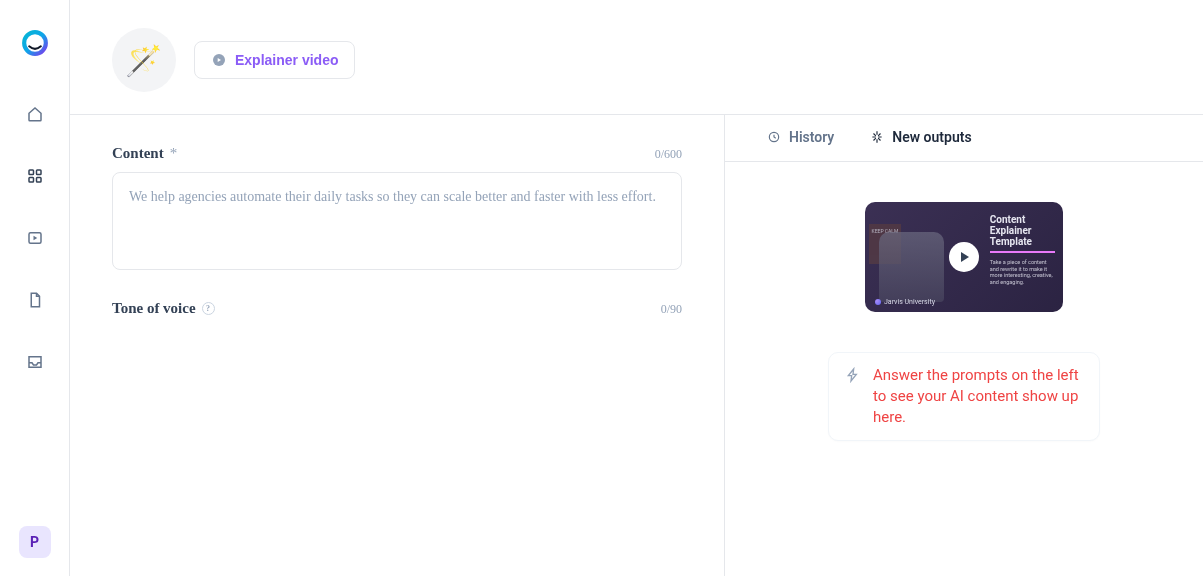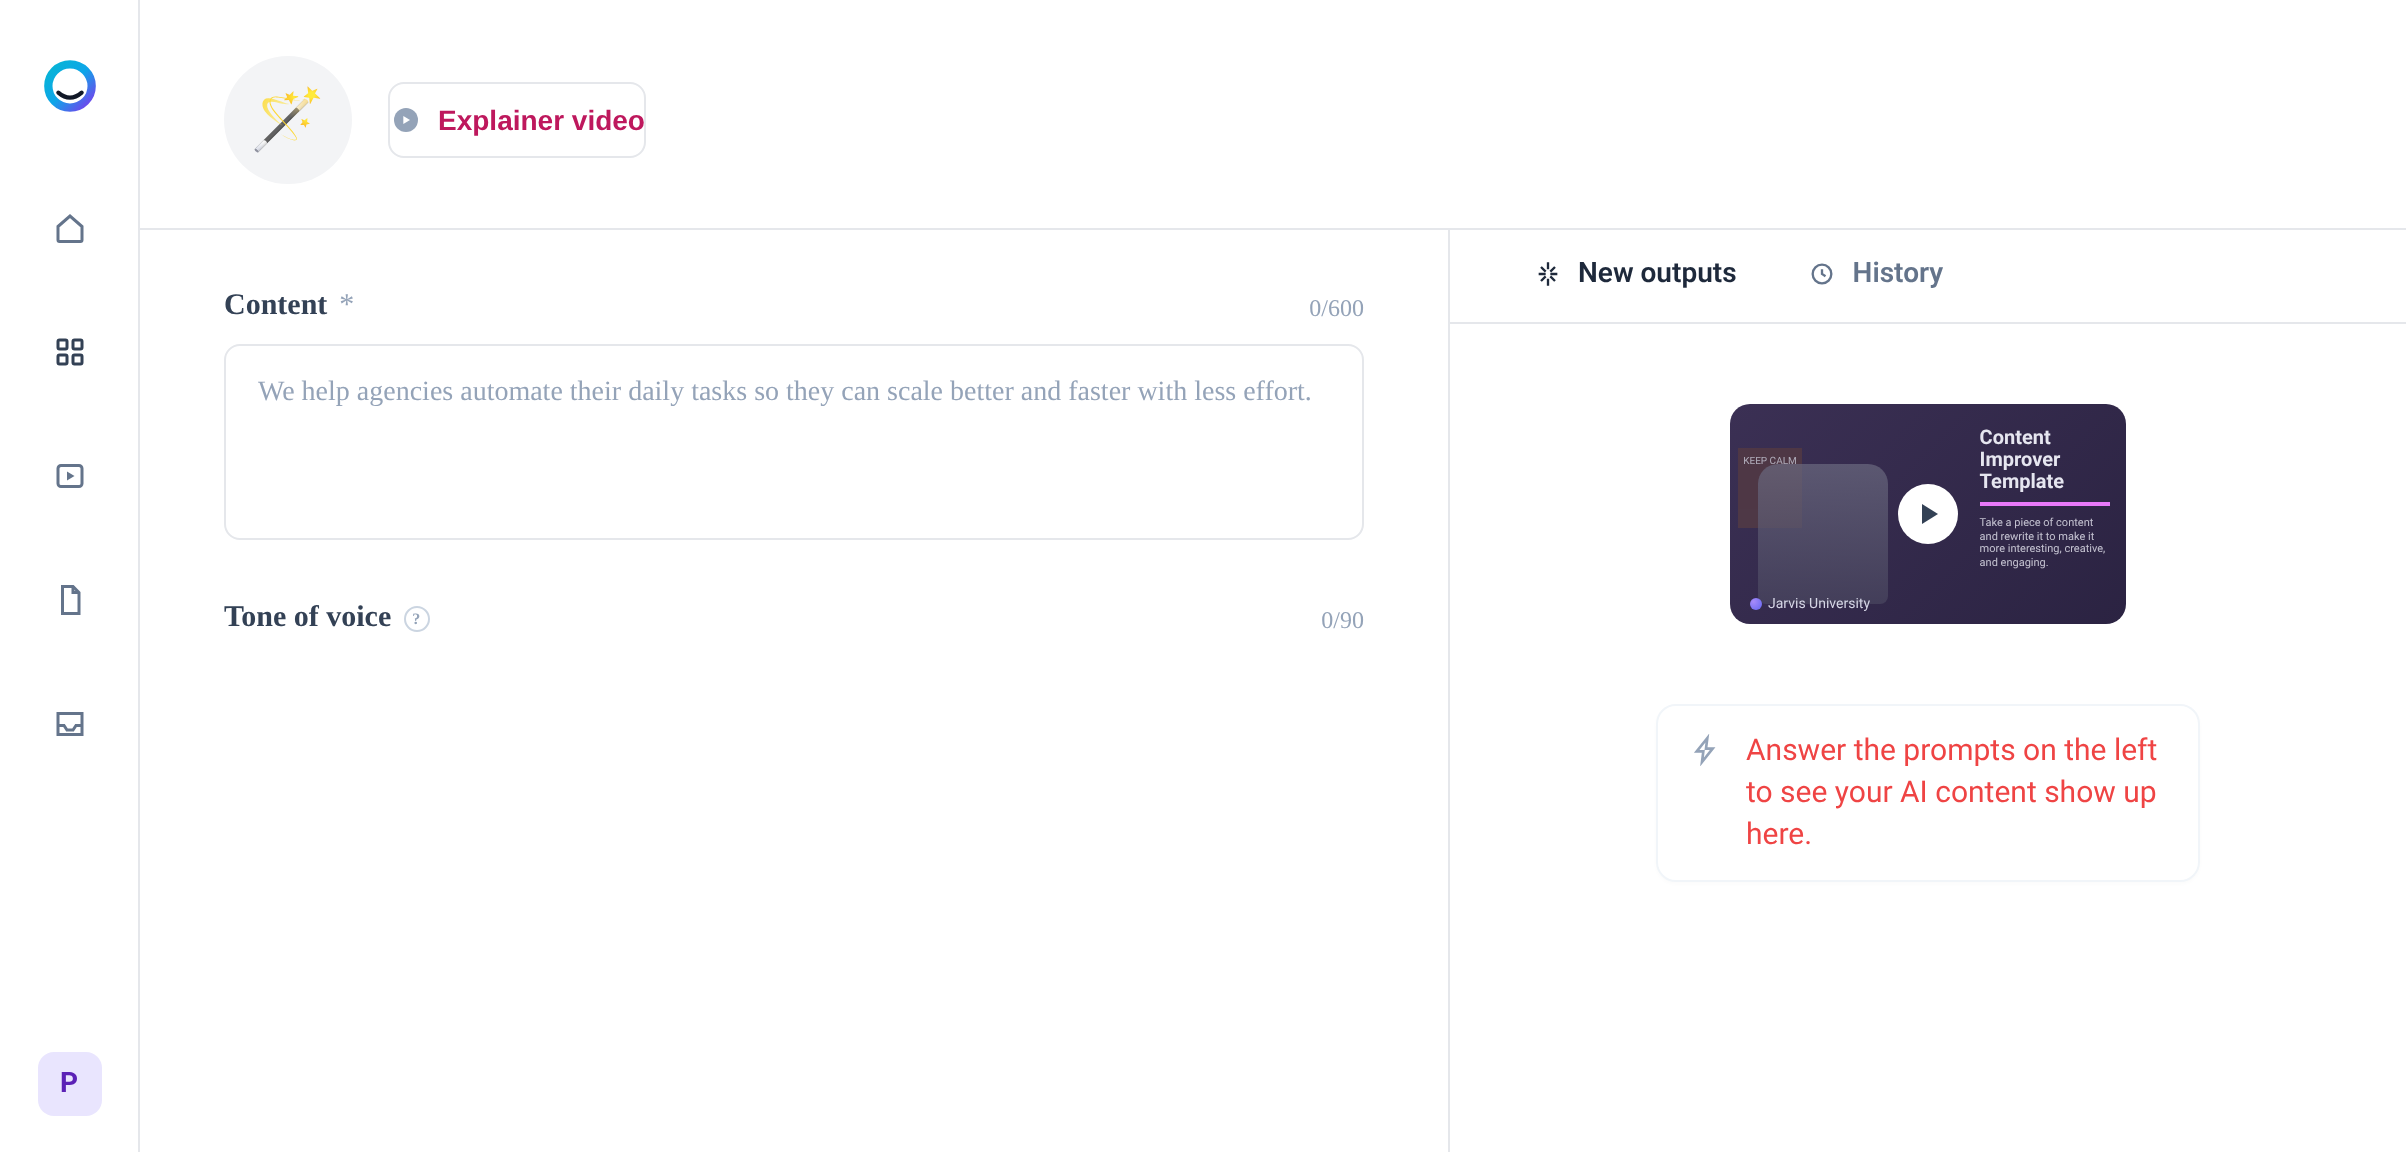--- a/index.html
+++ b/index.html
@@ -98,10 +98,10 @@
     gap: 8px;
     border: 1px solid #e5e7eb;
     background: #fff;
-    padding: 10px 0;
+    padding: 10px 16px;
     border-radius: 8px;
     font-size: 14px;
-    color: #be185d;
+    color: #8b5cf6;
     font-weight: 600;
     cursor: pointer;
   }

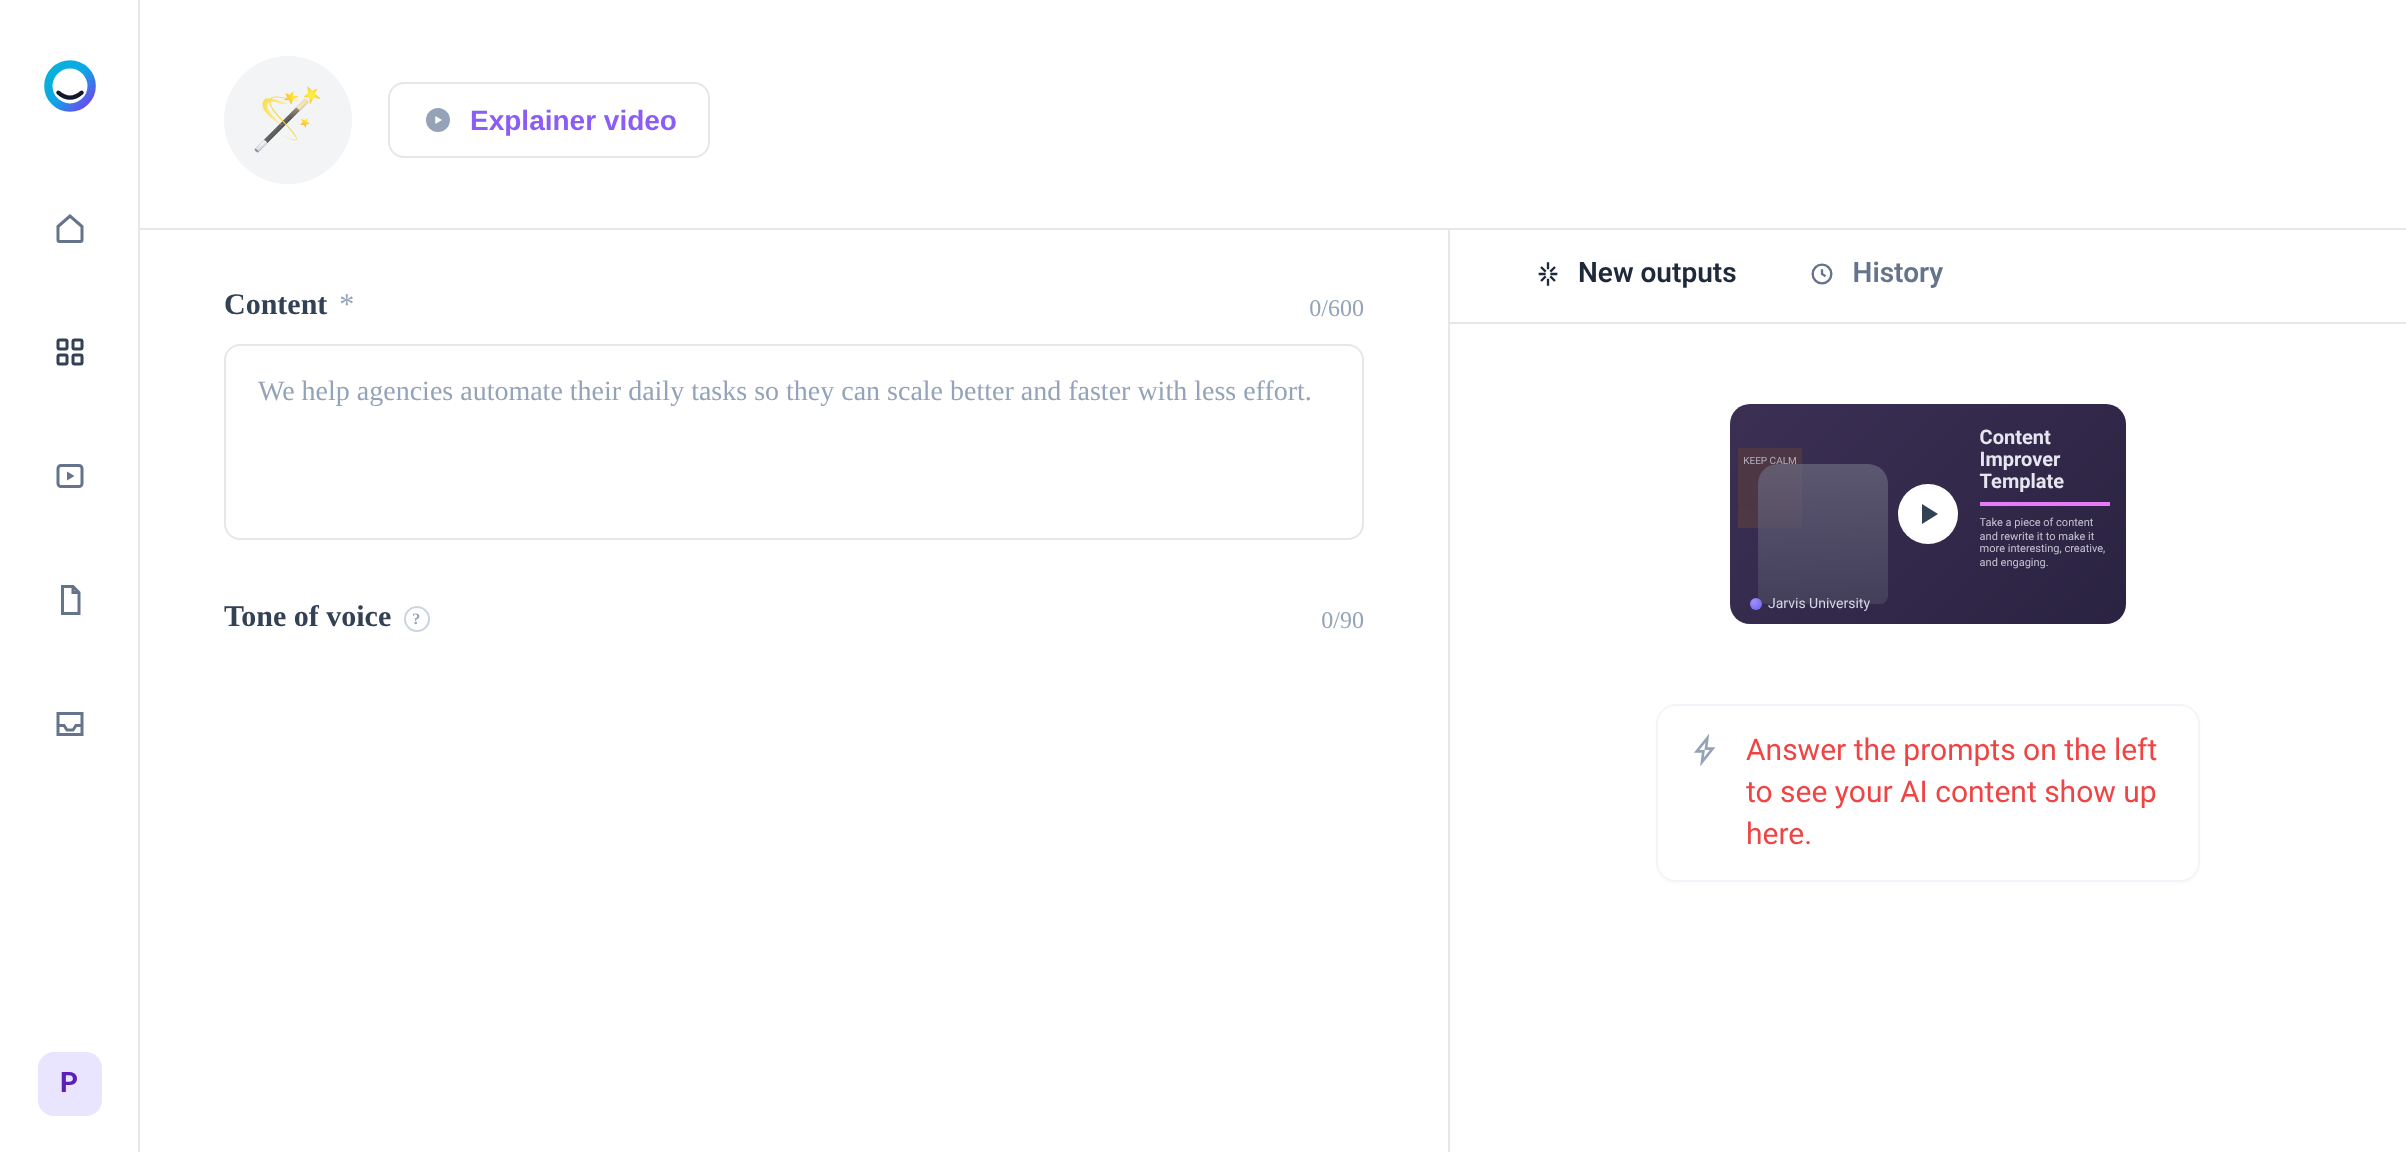--- a/index.html
+++ b/index.html
@@ -406,12 +406,6 @@
     <div class="right-panel">
 
       <div class="tabs">
-        <div class="tab active">
-          <svg viewBox="0 0 24 24" fill="none" stroke="currentColor" stroke-width="2">
-              <path d="M12 2v6M12 16v6M4 12h6M14 12h6M6 6l4 4M14 14l4 4M6 18l4-4M14 10l4-4"></path>
-            </svg>
-          <span>New outputs</span>
-        </div>
         <div class="tab">
           <svg viewBox="0 0 24 24" fill="none" stroke="currentColor" stroke-width="2">
               <circle cx="12" cy="12" r="8"></circle>
@@ -419,6 +413,12 @@
             </svg>
           <span>History</span>
         </div>
+        <div class="tab active">
+          <svg viewBox="0 0 24 24" fill="none" stroke="currentColor" stroke-width="2">
+              <path d="M12 2v6M12 16v6M4 12h6M14 12h6M6 6l4 4M14 14l4 4M6 18l4-4M14 10l4-4"></path>
+            </svg>
+          <span>New outputs</span>
+        </div>
       </div>
 
       <div class="right-body">

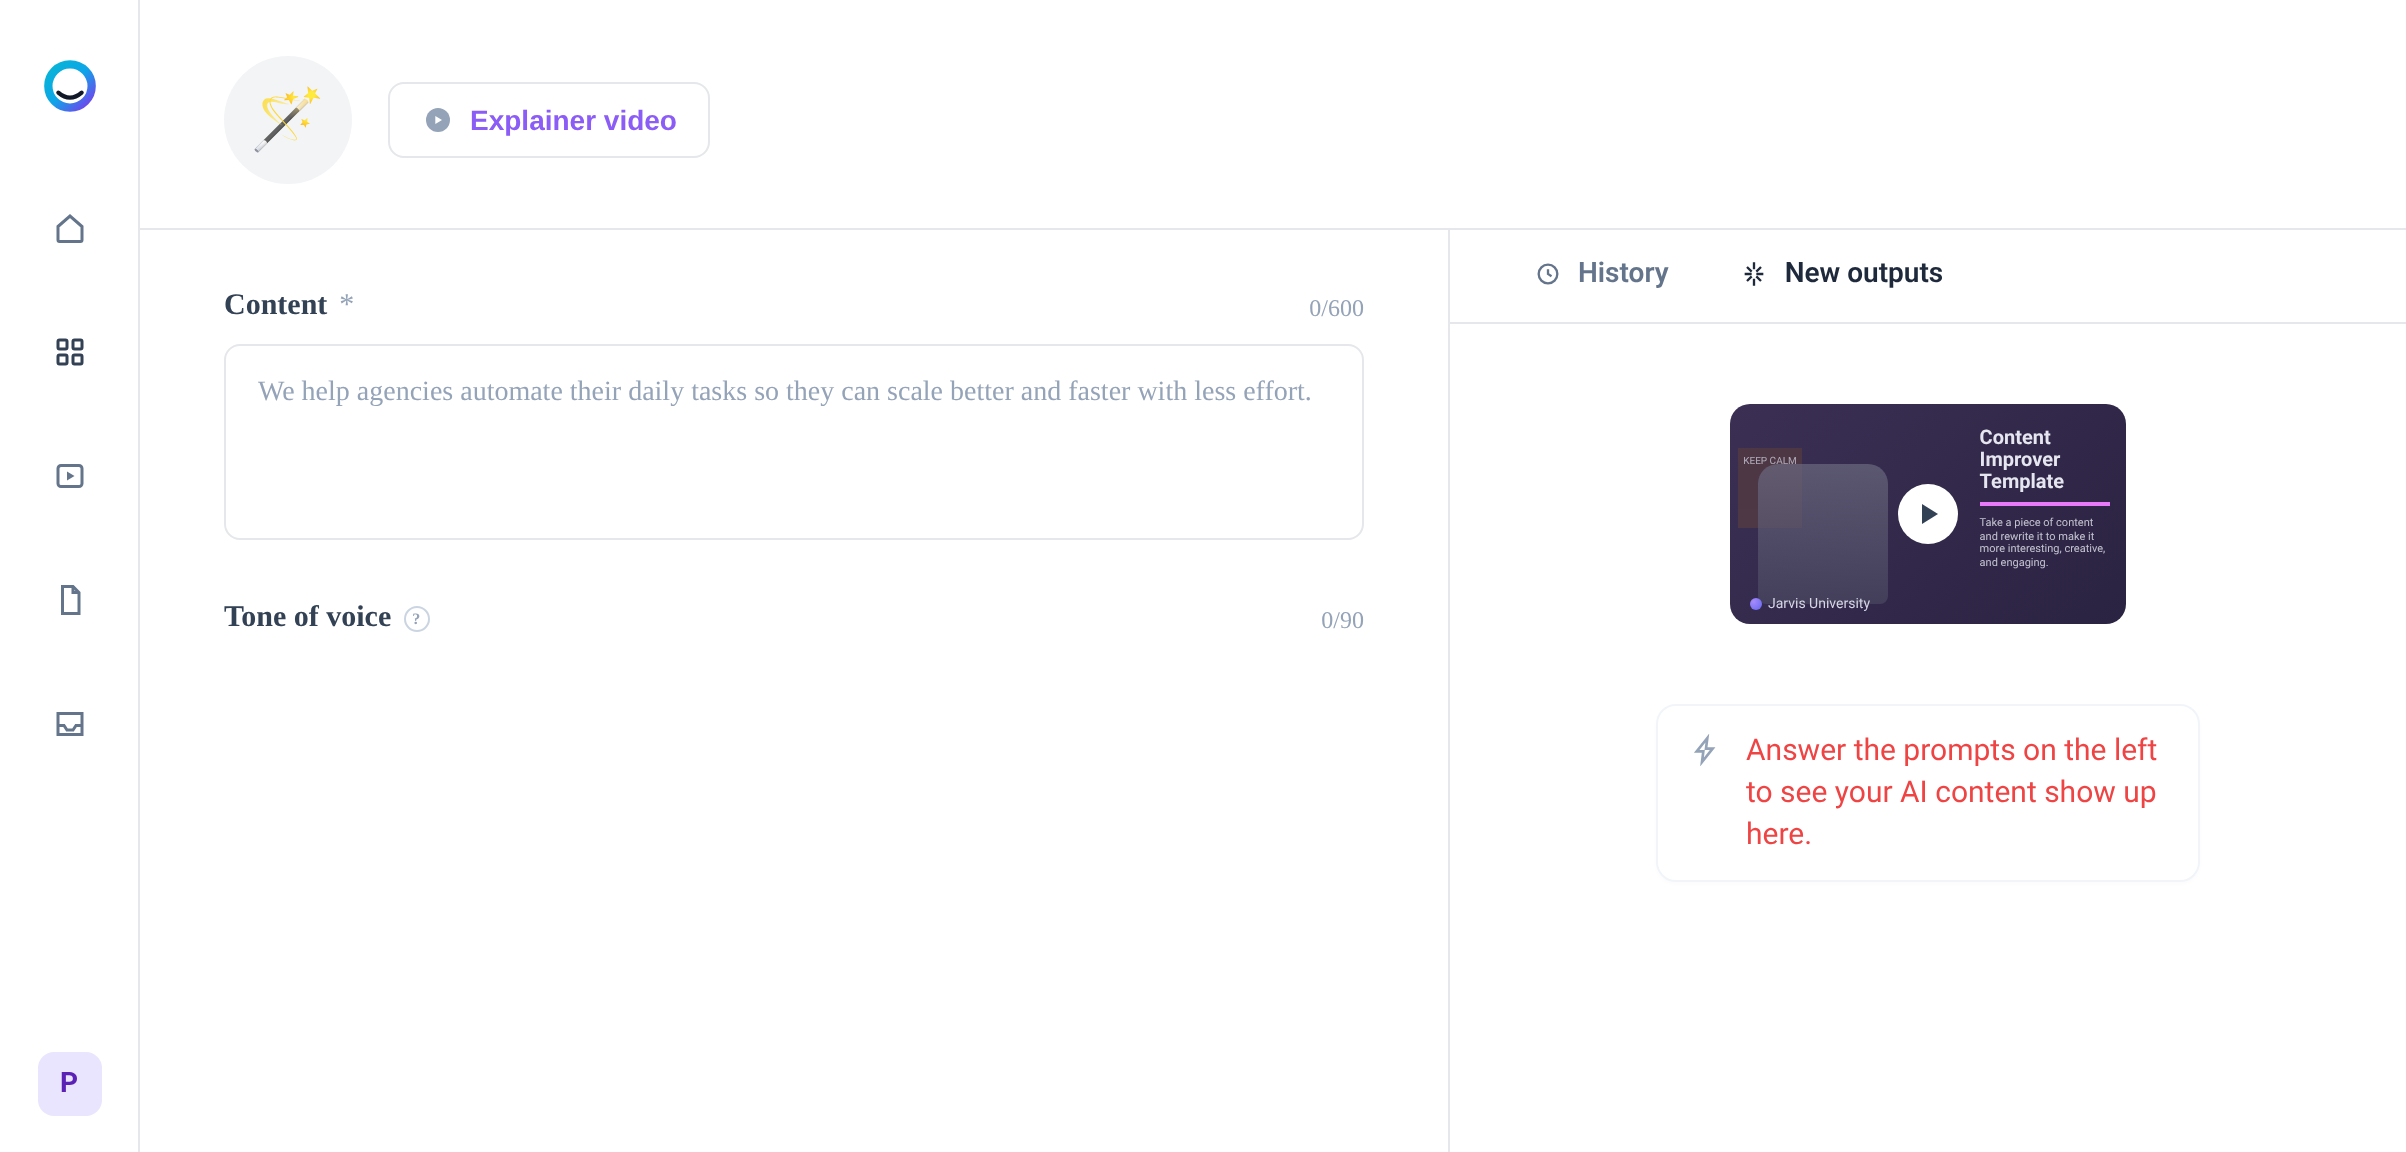--- a/index.html
+++ b/index.html
@@ -432,7 +432,7 @@
             <div class="play-triangle"></div>
           </div>
           <div class="video-right">
-            <div class="vid-title">Content Improver Template</div>
+            <div class="vid-title">Content Explainer Template</div>
             <div class="vid-sub">Take a piece of content and rewrite it to make it more interesting, creative, and engaging.</div>
           </div>
           <div class="vid-footer">

